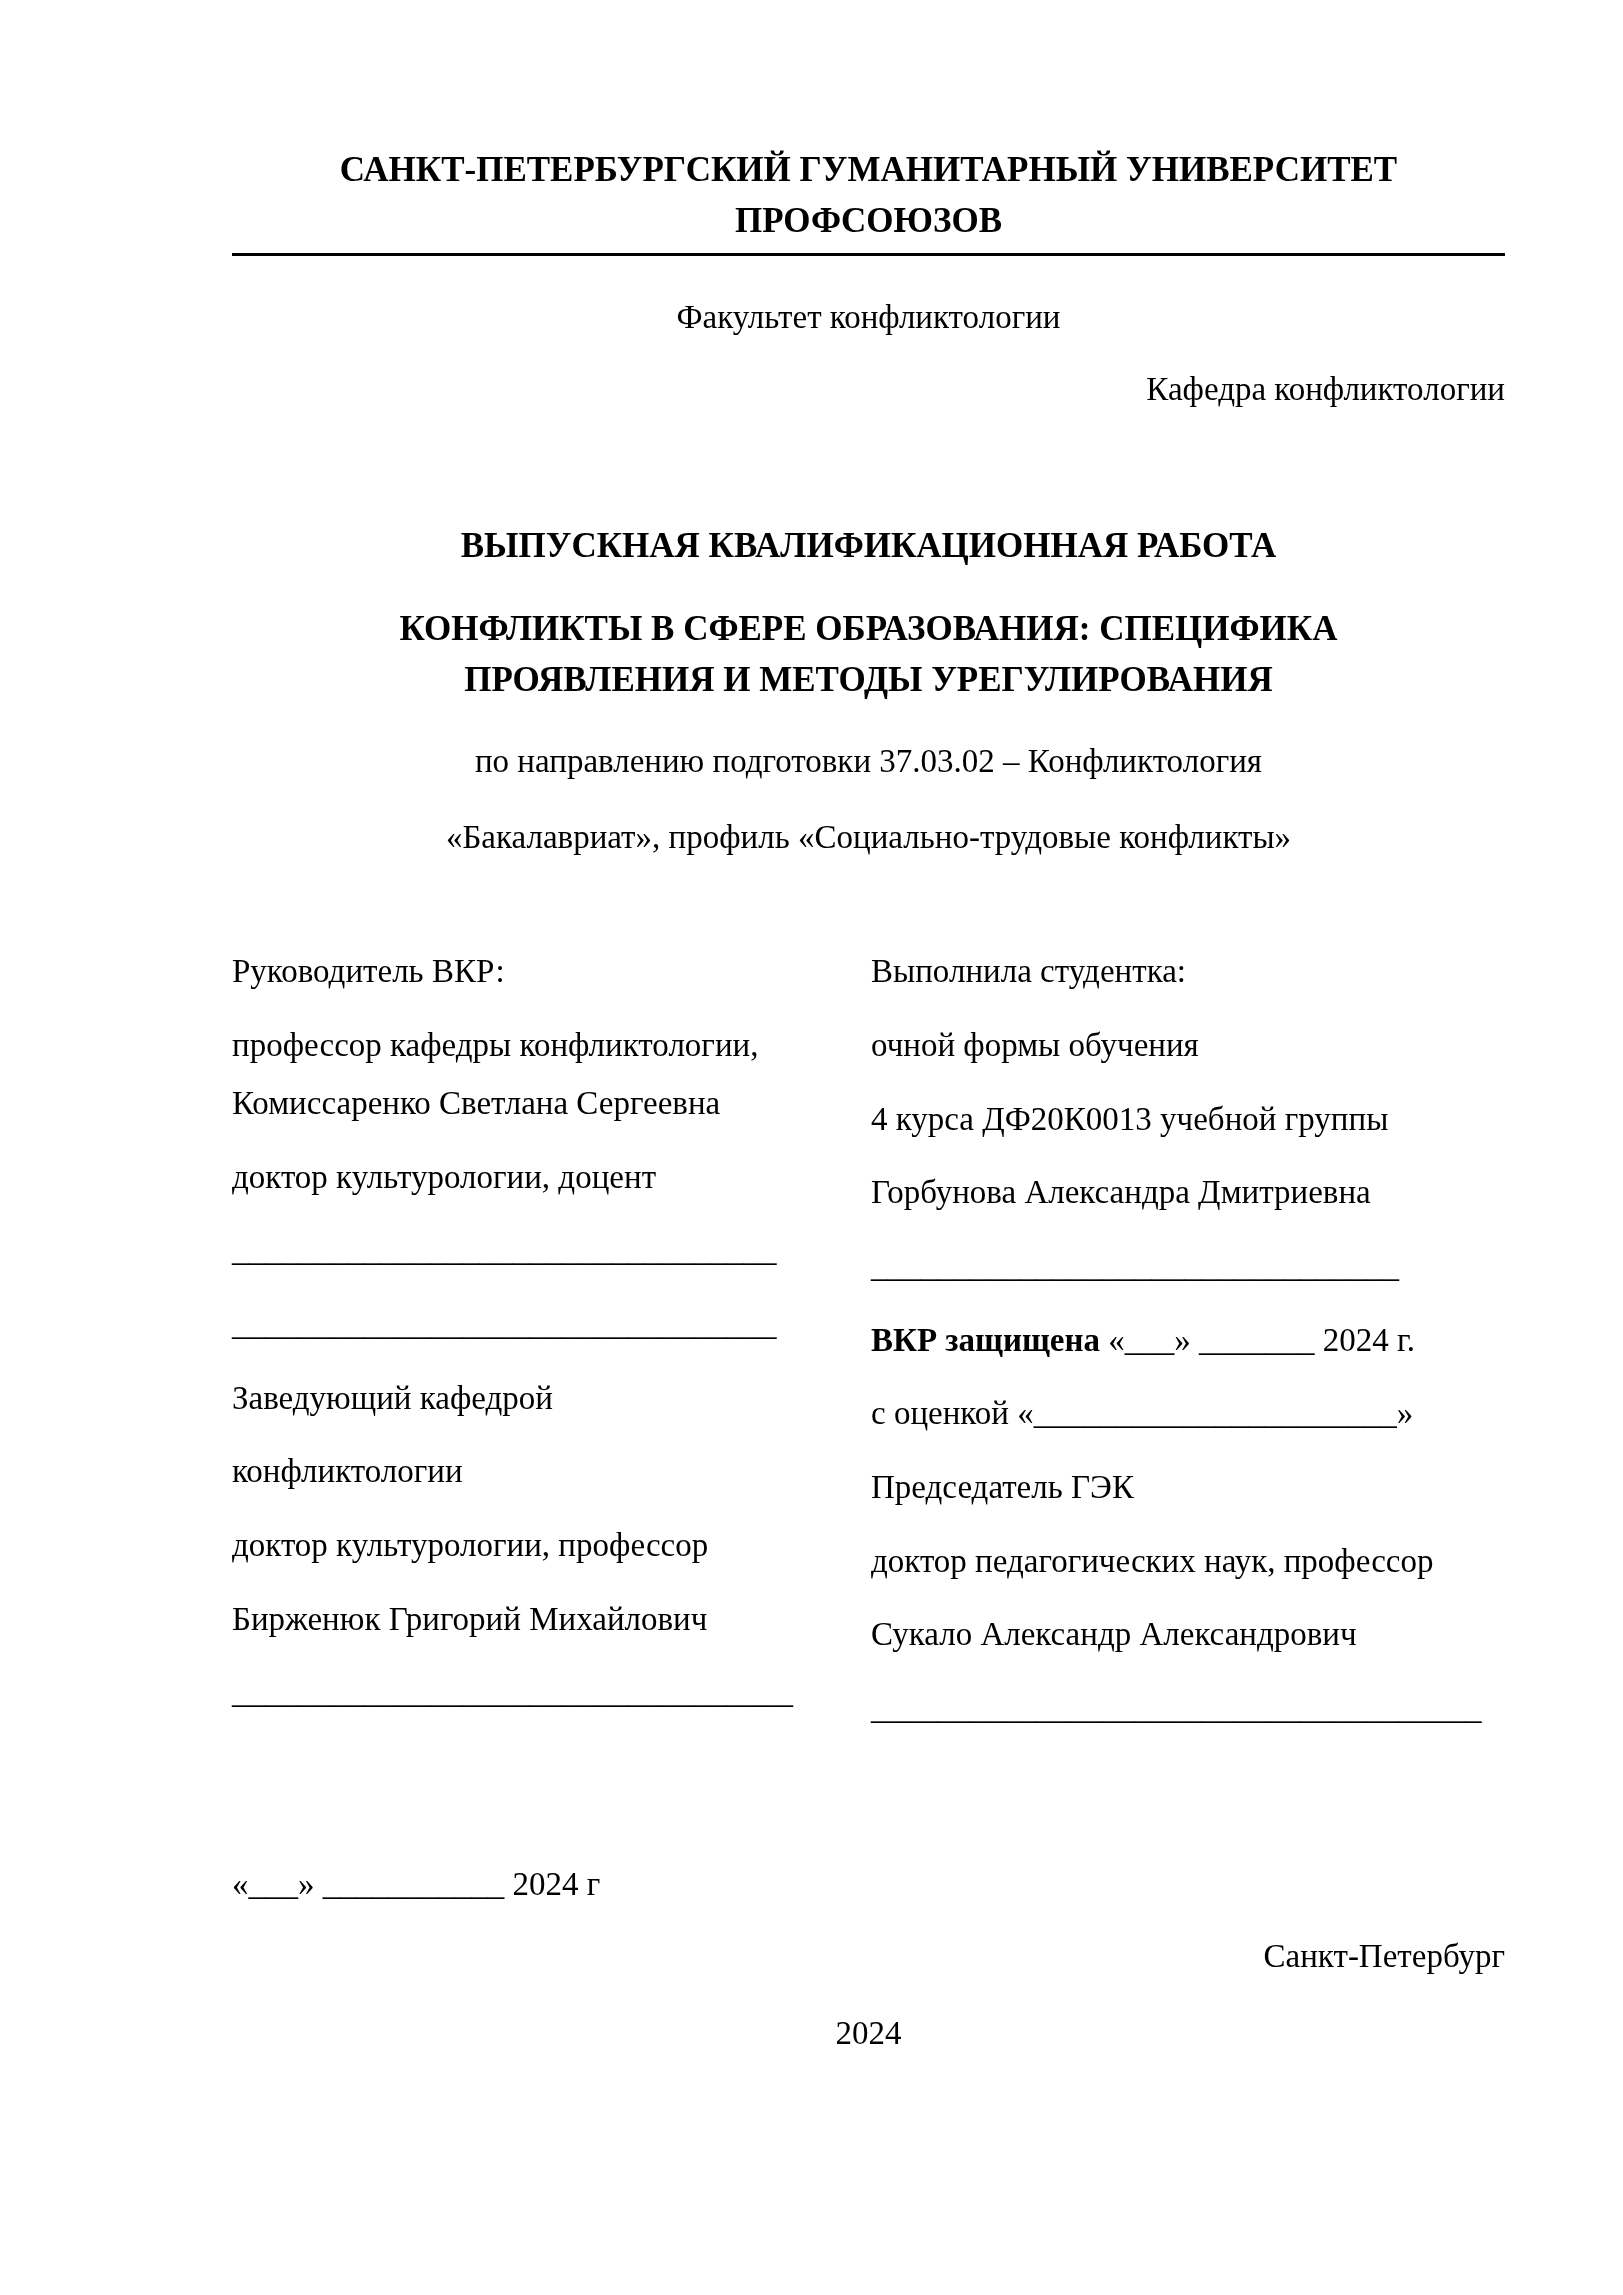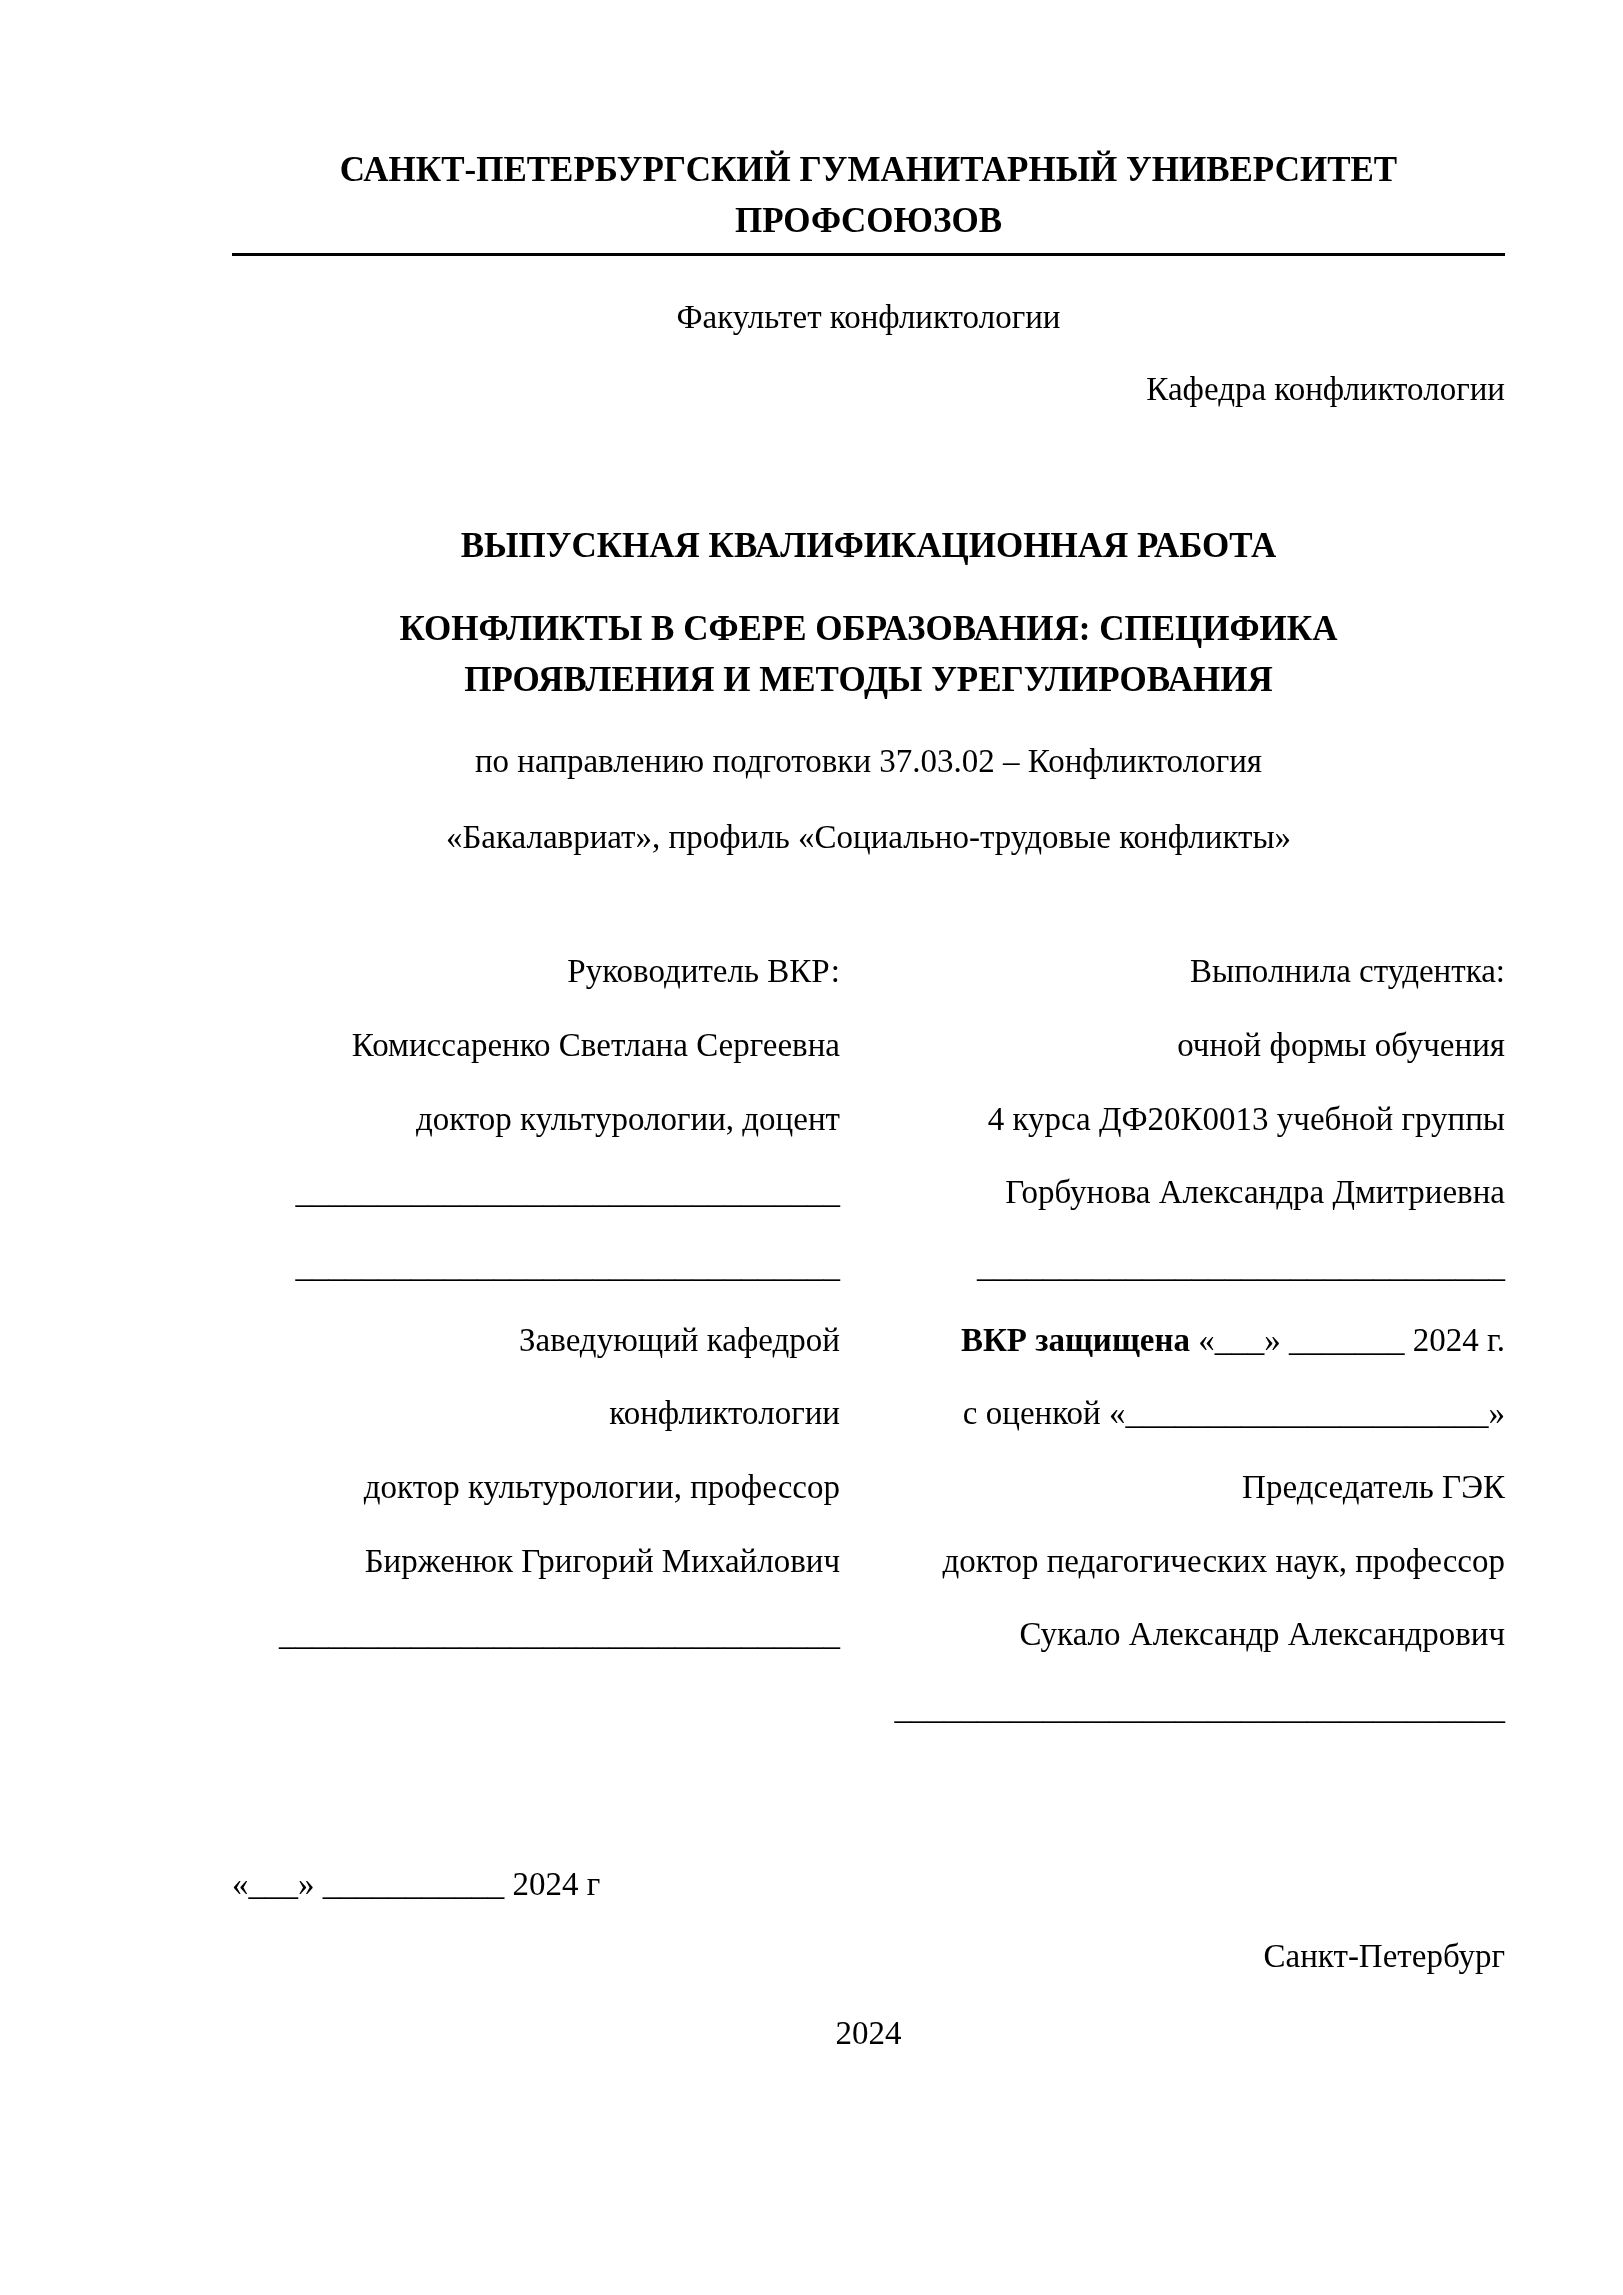--- a/index.html
+++ b/index.html
@@ -33,7 +33,7 @@
   .columns   { display: flex; margin-top: 86px; }
   .col-left  { flex: 0 0 639px; width: 639px; padding-right: 31px; }
   .col-right { flex: 1; }
-  p.line { margin: 0 0 15.7px 0; line-height: 58px; white-space: nowrap; text-align: right; }
+  p.line { margin: 0 0 15.7px 0; line-height: 58px; white-space: nowrap; }
   p.line.tight { margin-bottom: 0; }
   p.line.gap-top { margin-top: 15.7px; }
   .bold { font-weight: bold; }

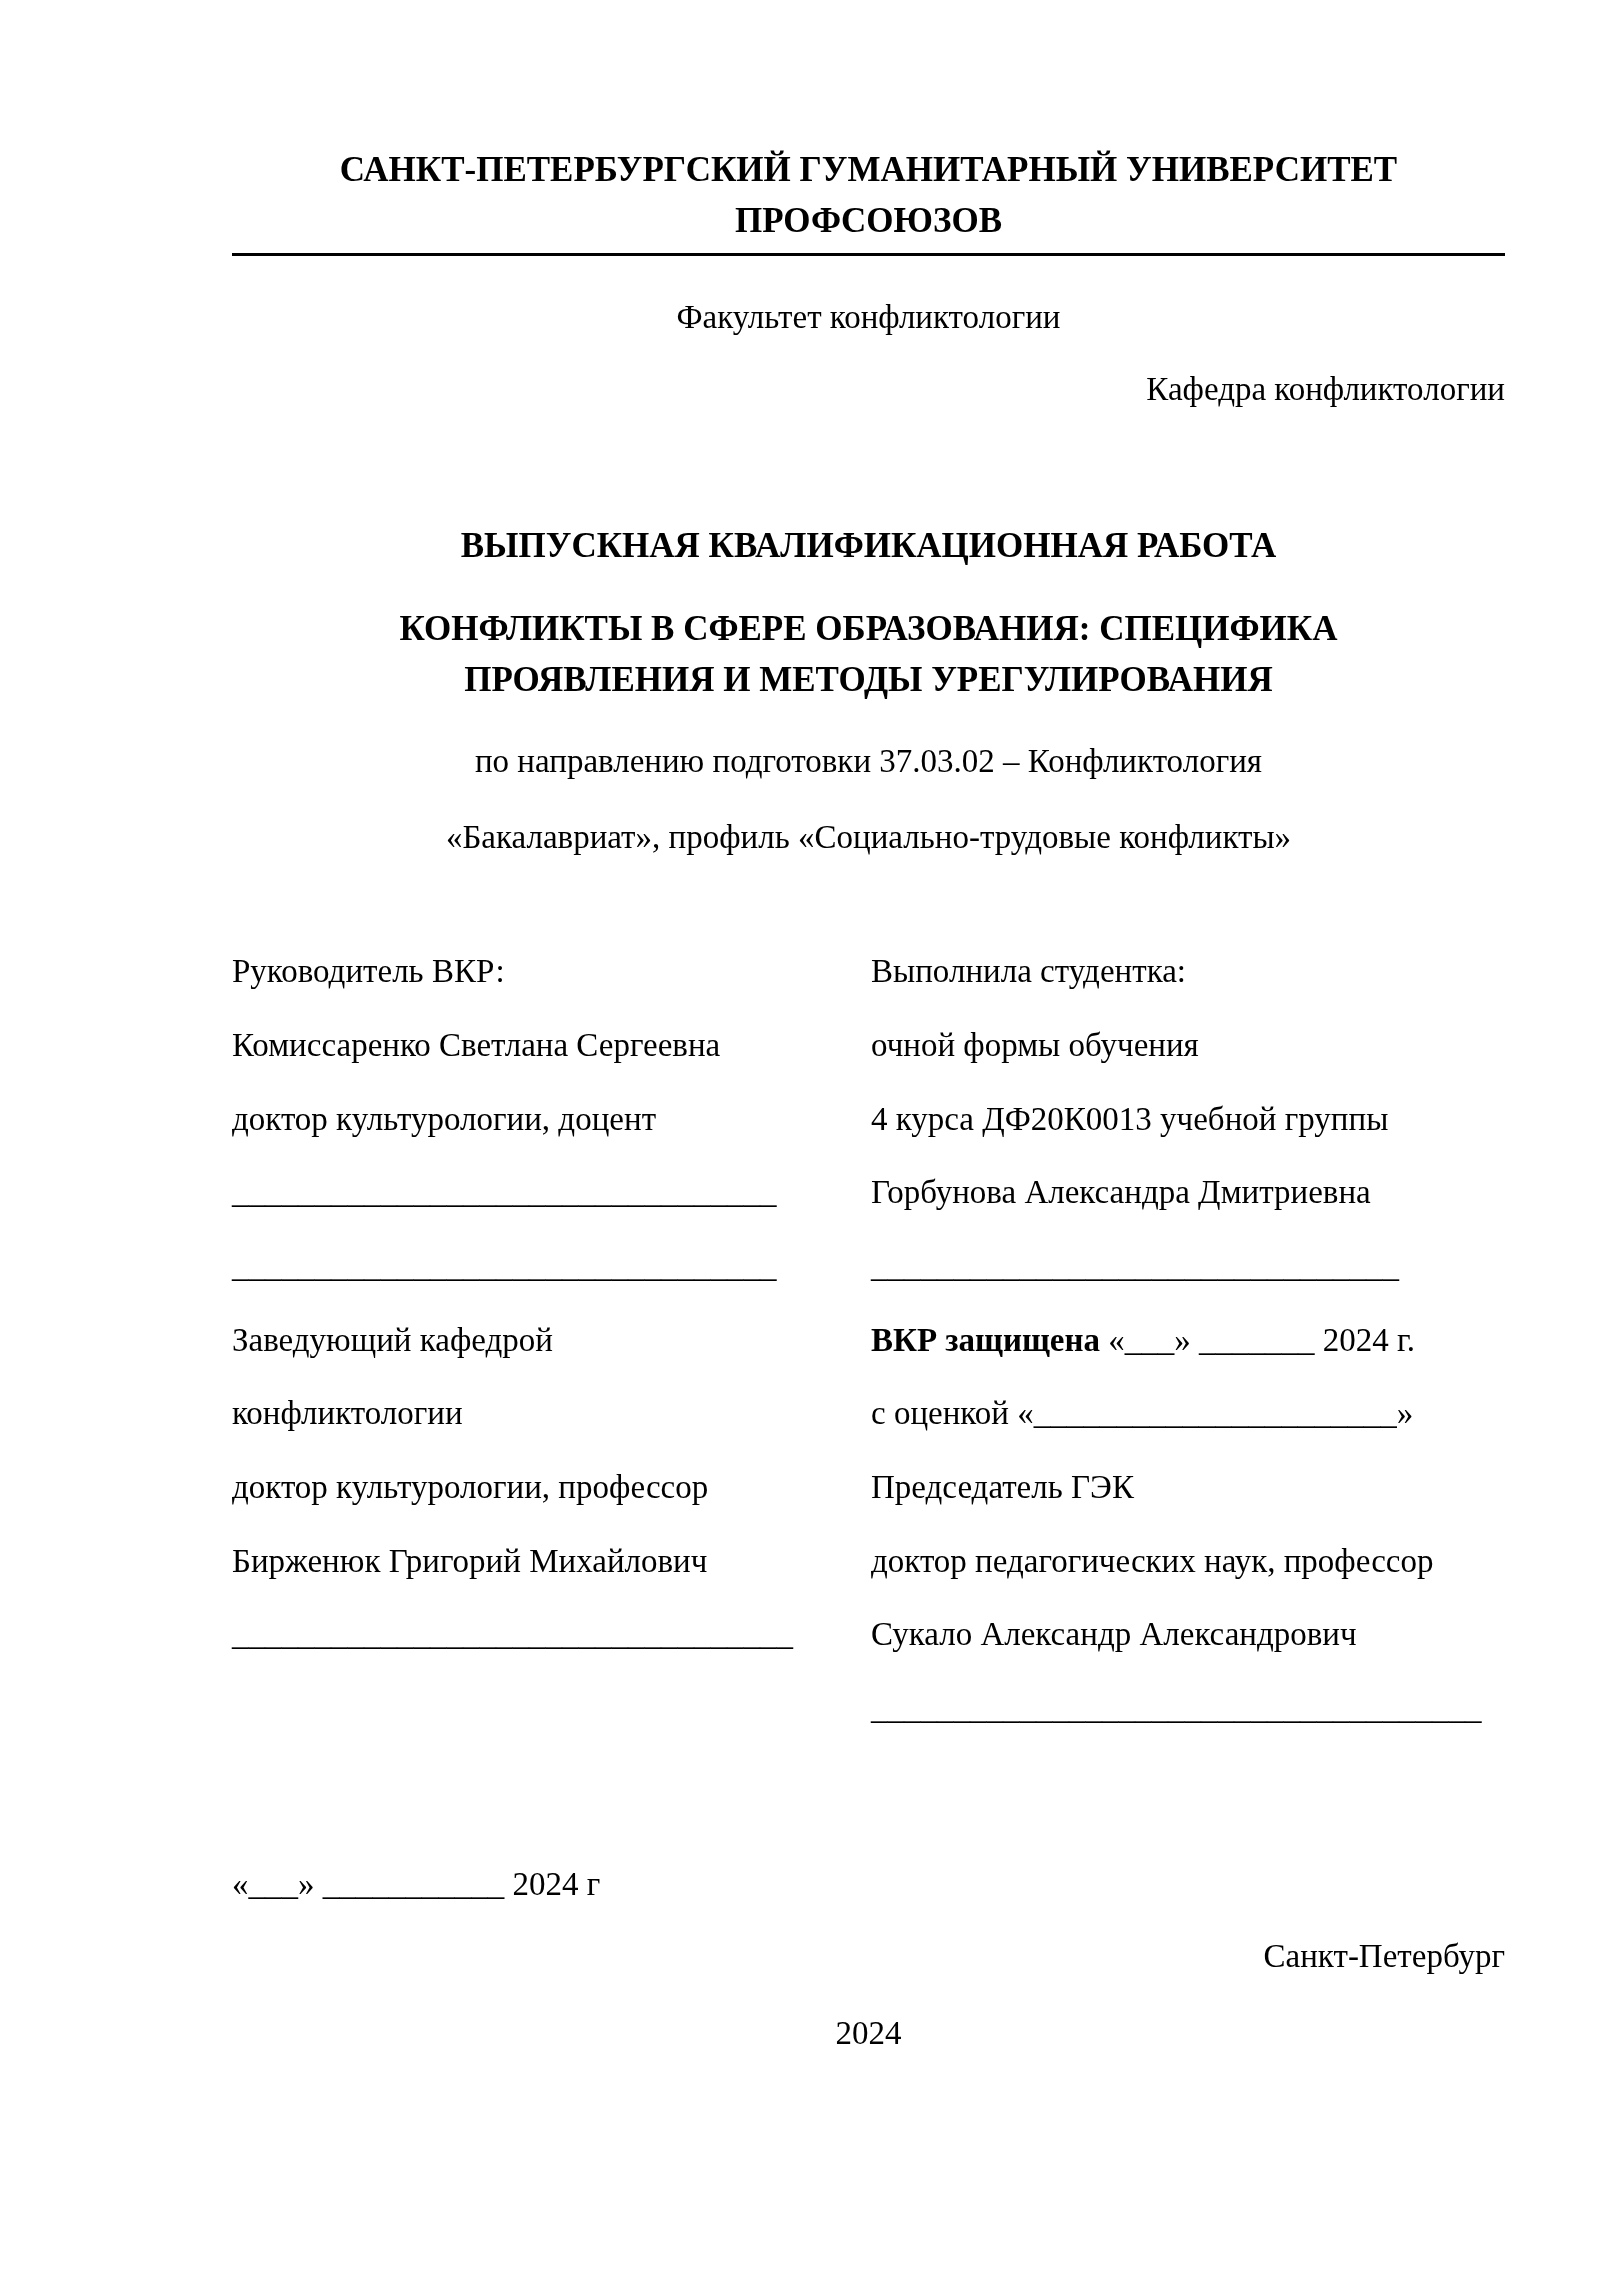--- a/index.html
+++ b/index.html
@@ -68,6 +68,7 @@
 
     <div class="col-left">
       <p class="line">Руководитель ВКР:</p>
+      <p class="line tight">профессор кафедры конфликтологии,</p>
       <p class="line">Комиссаренко Светлана Сергеевна</p>
       <p class="line">доктор культурологии, доцент</p>
       <p class="line gap-top">_________________________________</p>

